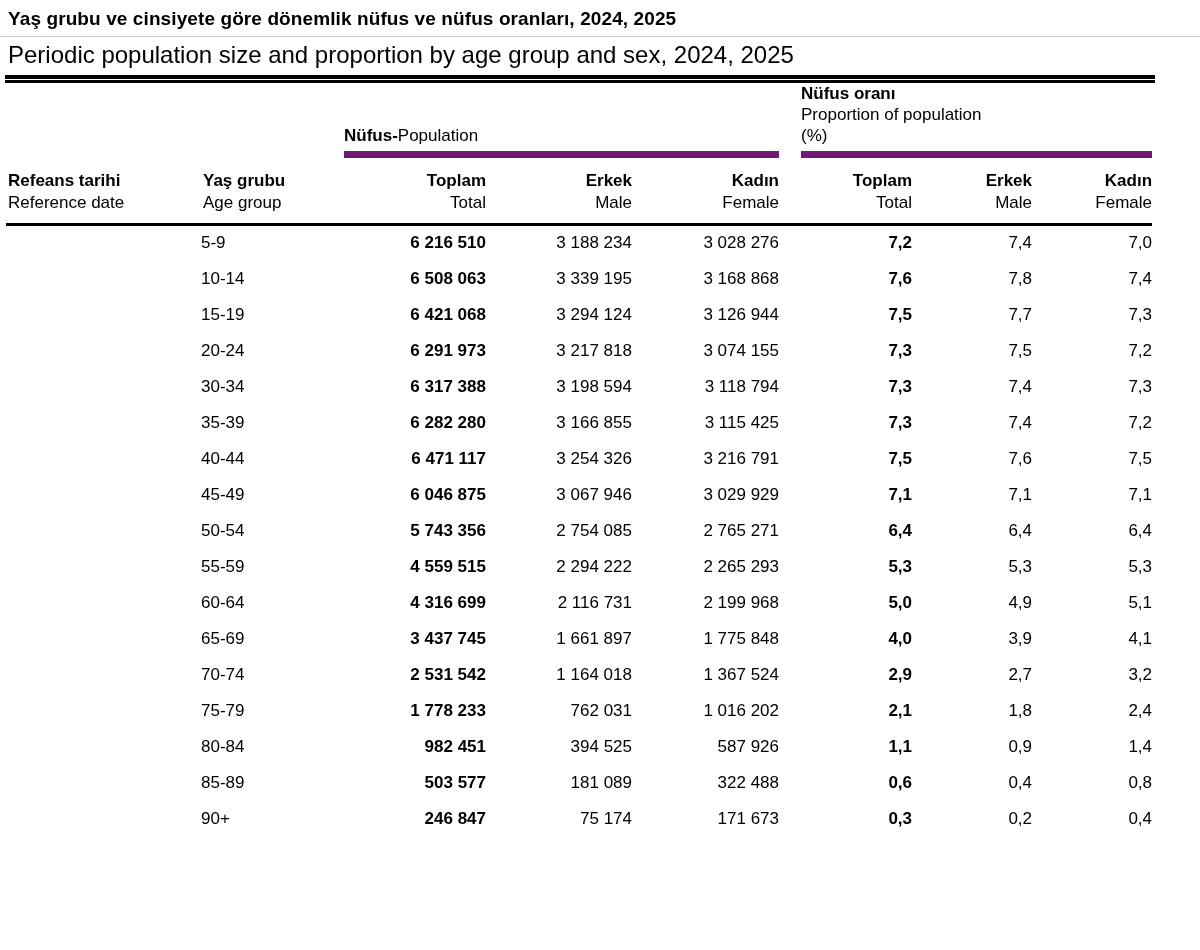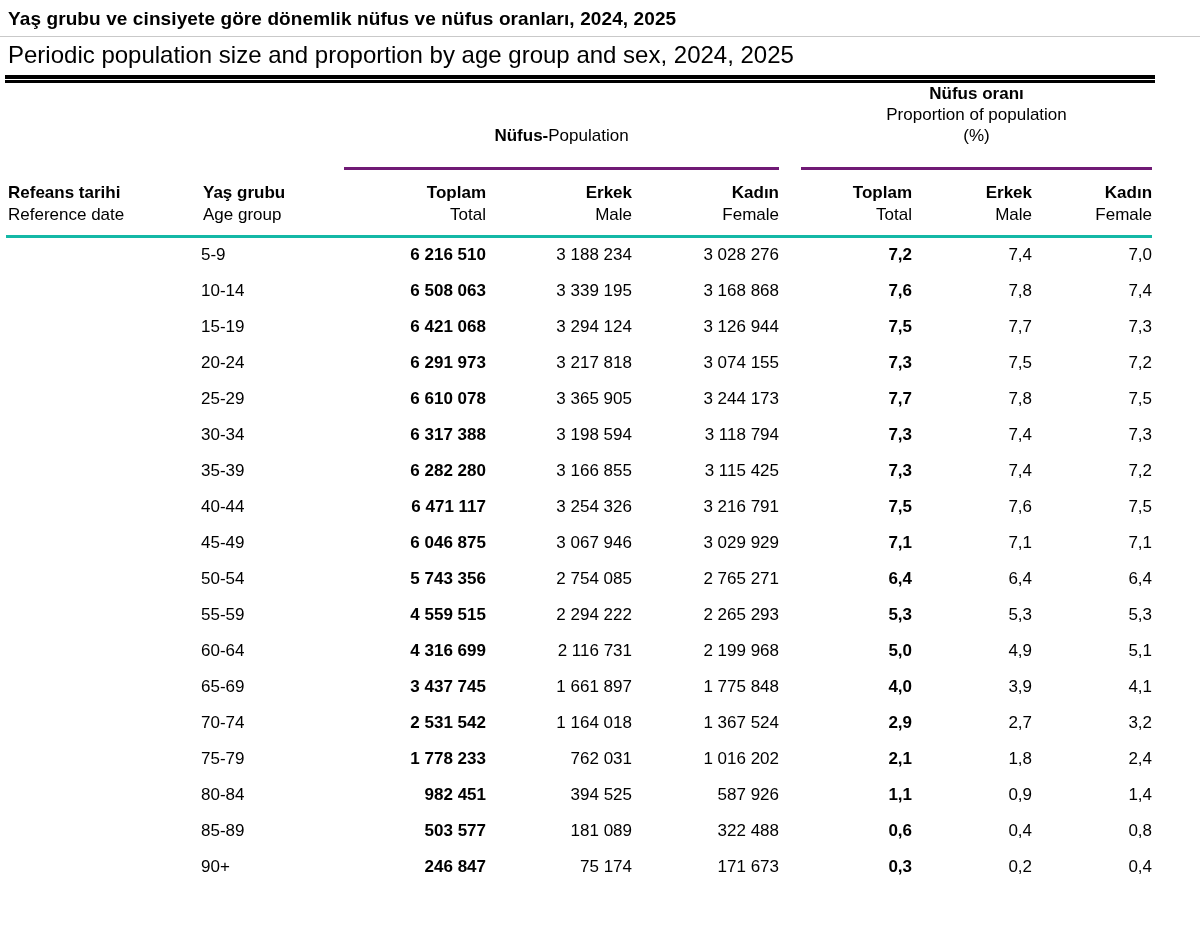--- a/index.html
+++ b/index.html
@@ -66,9 +66,9 @@
   
   tr.group-row th { vertical-align: bottom; padding: 0; }
   .group-inner {
-    border-bottom: 3px solid #701a75;
-    padding-bottom: 21px;
-    text-align: center;
+    border-bottom: 7px solid #701a75;
+    padding-bottom: 5px;
+    text-align: left;
     line-height: 21px;
   }
   .group-inner.prop { margin-left: 22px; }

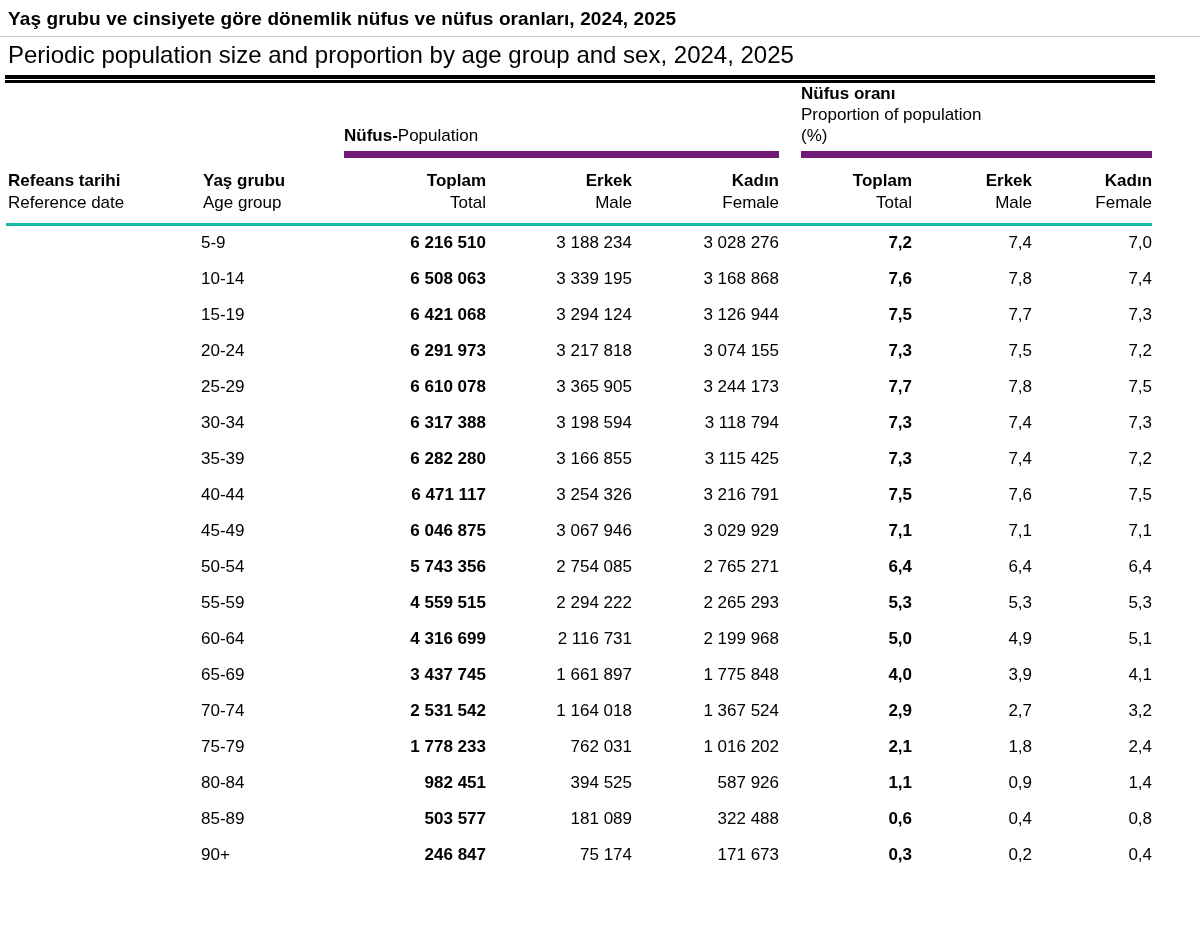--- a/index.html
+++ b/index.html
@@ -76,7 +76,7 @@
   
   tr.colhead-row th {
     vertical-align: bottom;
-    border-bottom: 3px solid #14b8a6;
+    border-bottom: 3px solid #000000;
     padding: 12px 0 9px 0;
     line-height: 22px;
   }

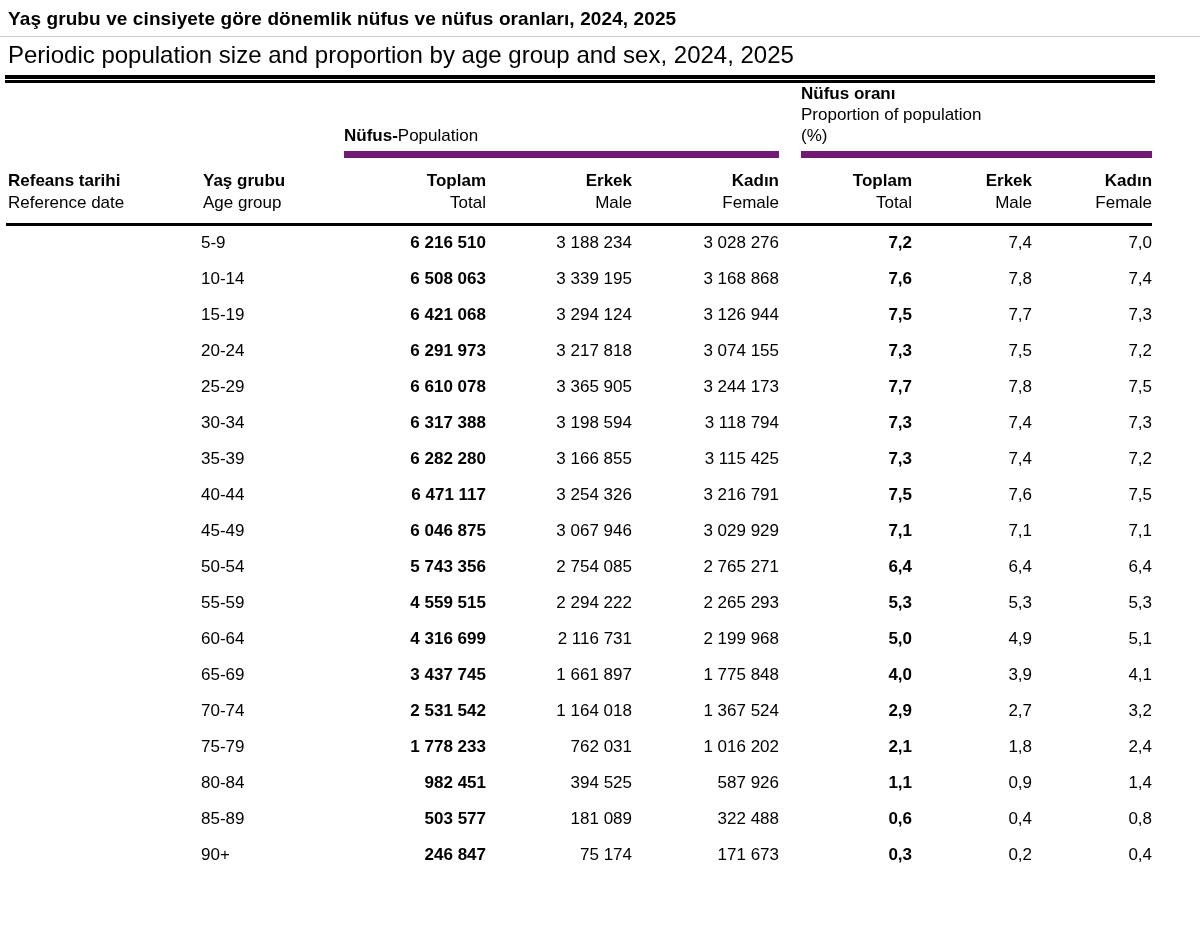--- a/index.html
+++ b/index.html
@@ -213,16 +213,6 @@
         </tr>
         <tr>
           <td class="date"></td>
-          <td class="age">25-29</td>
-          <td class="num b">6 610 078</td>
-          <td class="num">3 365 905</td>
-          <td class="num">3 244 173</td>
-          <td class="num b">7,7</td>
-          <td class="num">7,8</td>
-          <td class="num">7,5</td>
-        </tr>
-        <tr>
-          <td class="date"></td>
           <td class="age">30-34</td>
           <td class="num b">6 317 388</td>
           <td class="num">3 198 594</td>

